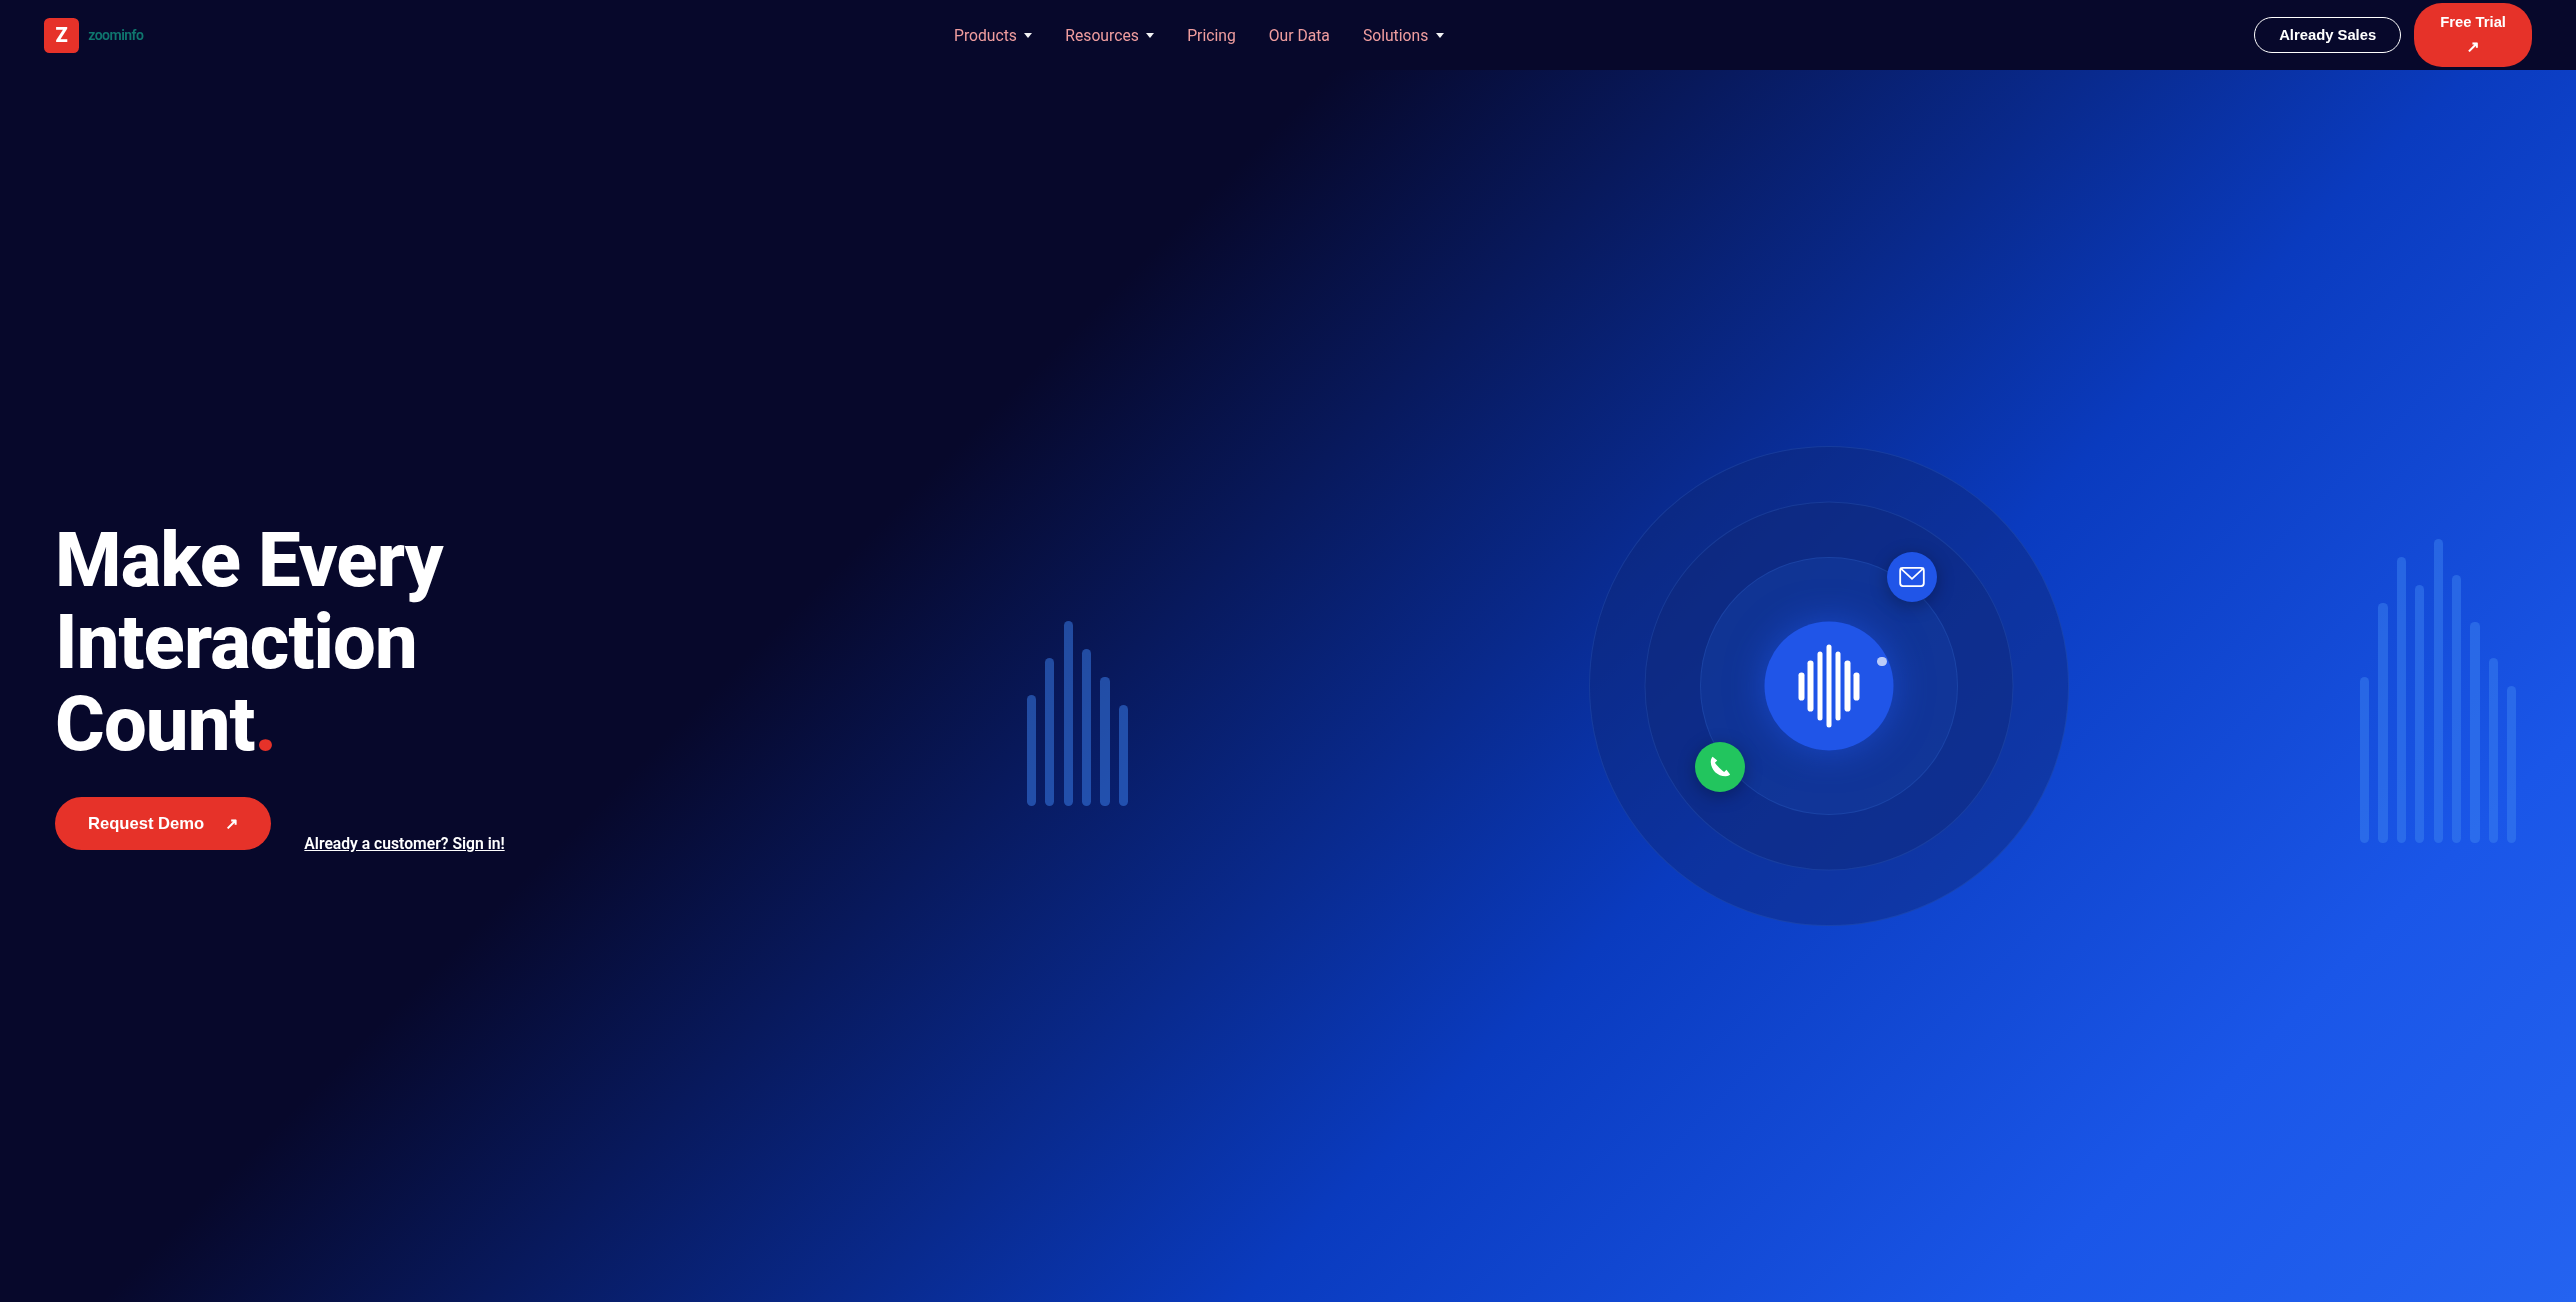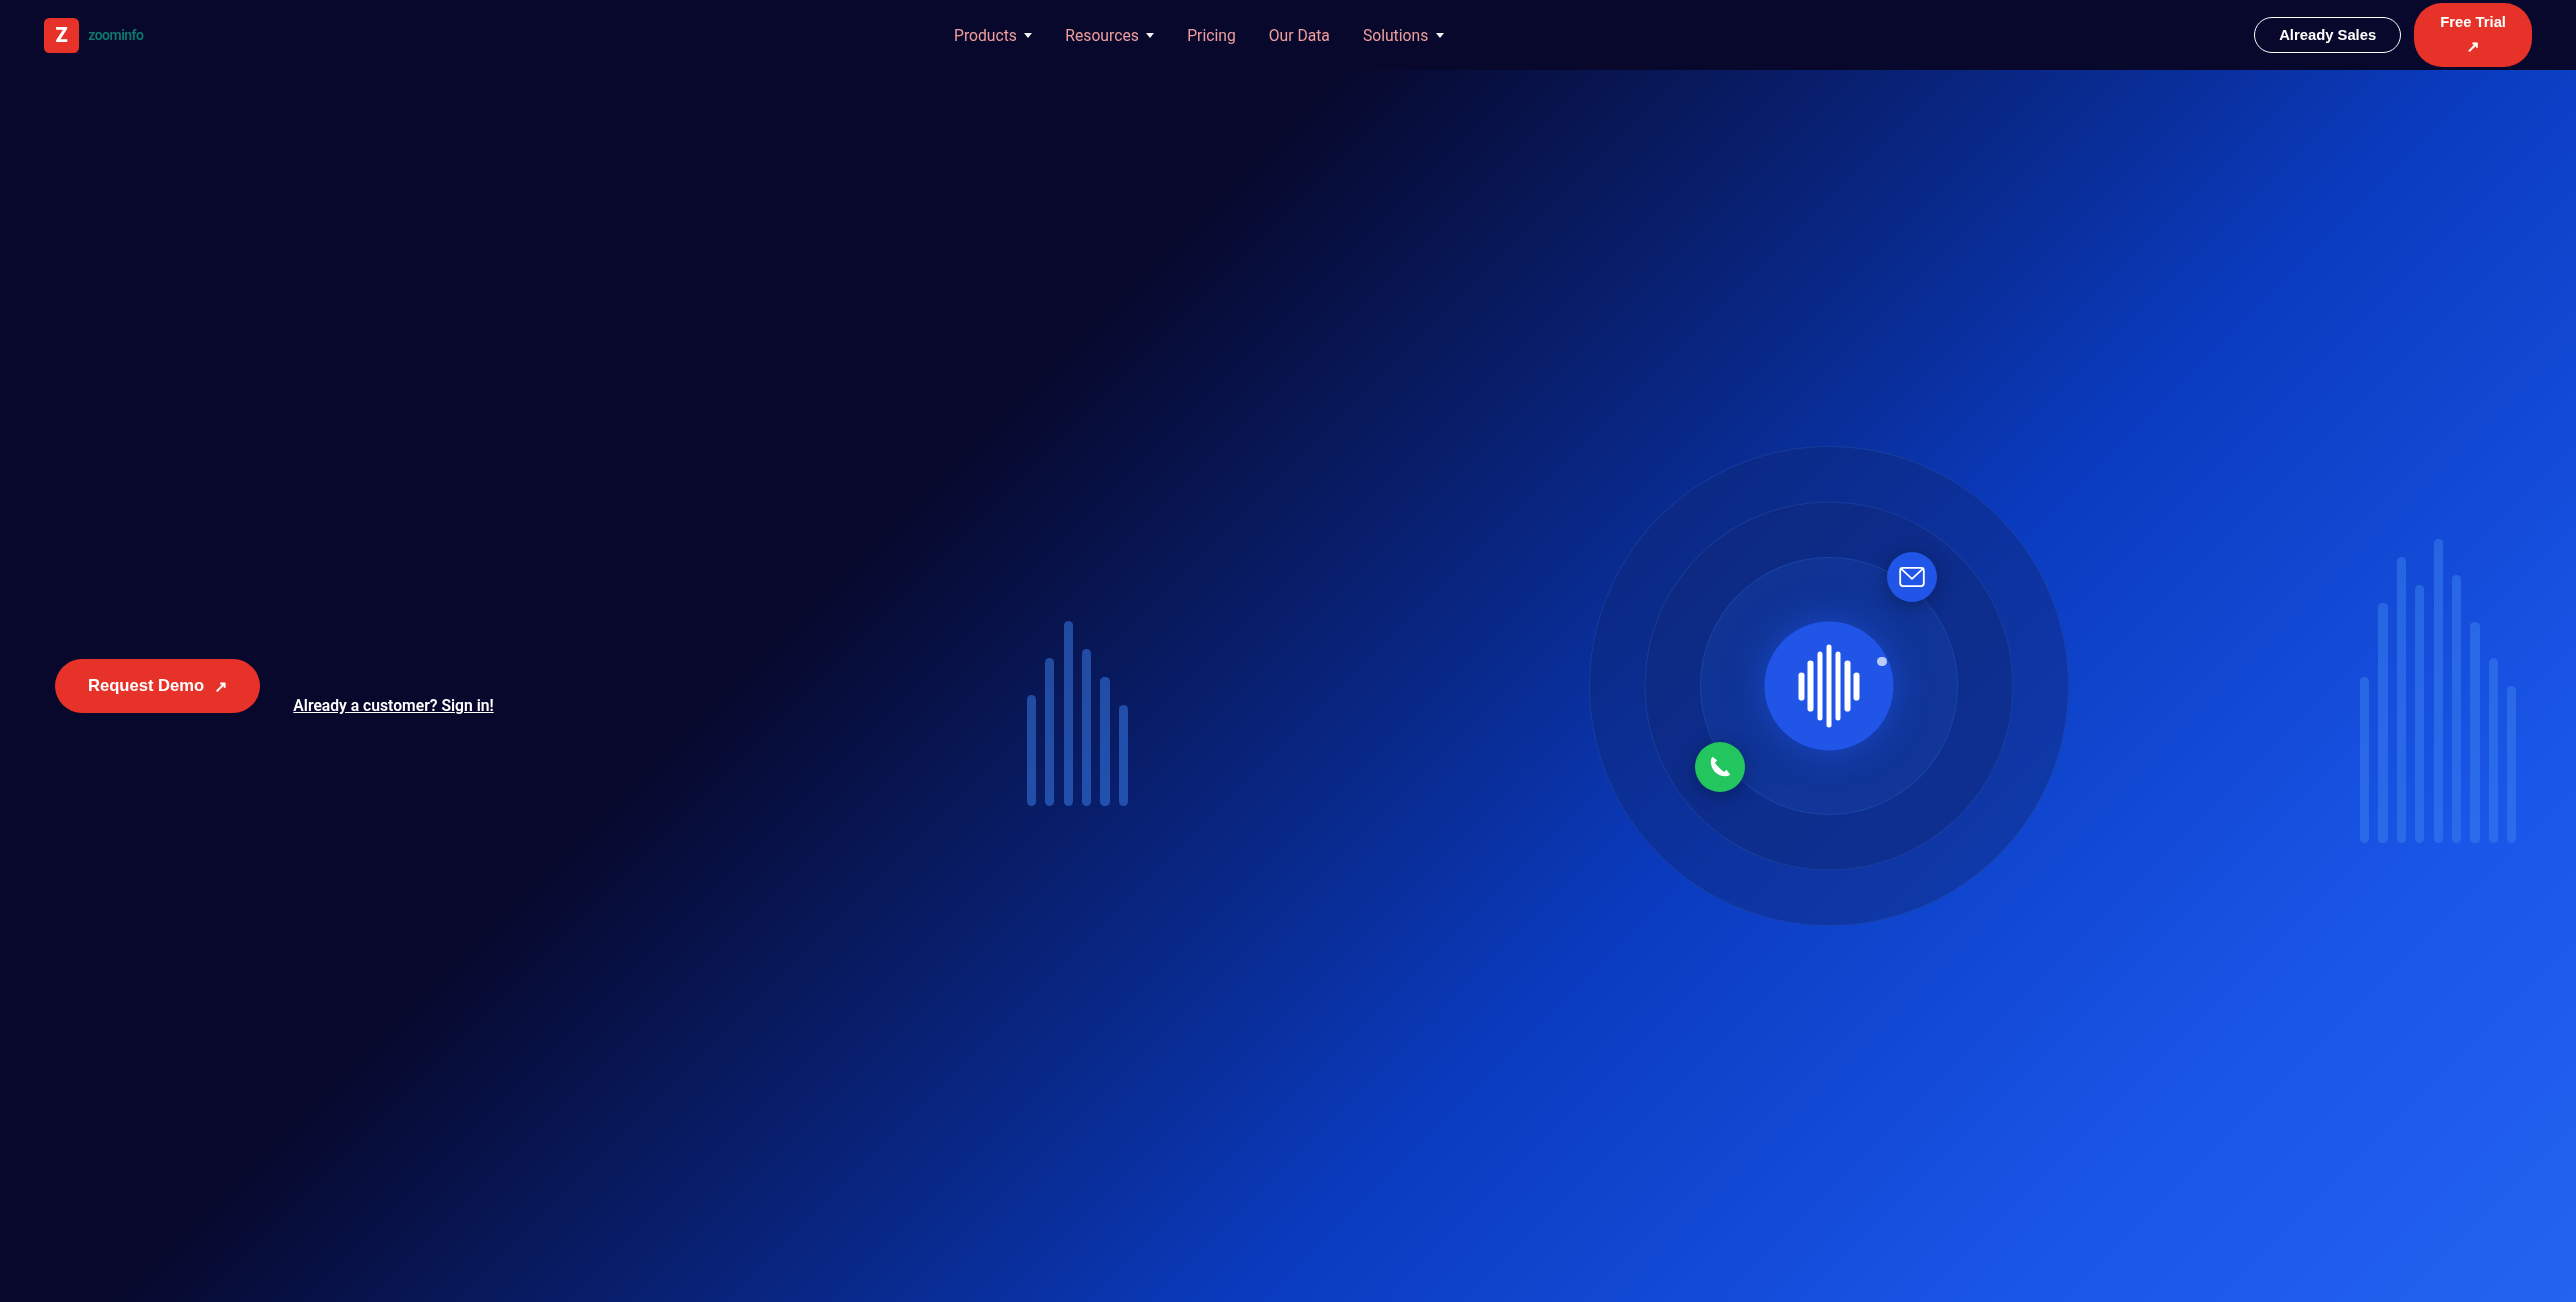--- a/index.html
+++ b/index.html
@@ -393,6 +393,11 @@
 <section class="hero">
 
   <div class="hero-content">
+    <h1 class="hero-heading">
+      <span>Make Every</span><br>
+      <span>Interaction</span><br>
+      <span>Count</span><span class="dot">.</span>
+    </h1>
     <div class="hero-actions">
       <button class="btn-request-demo">
         <span>Request Demo</span>

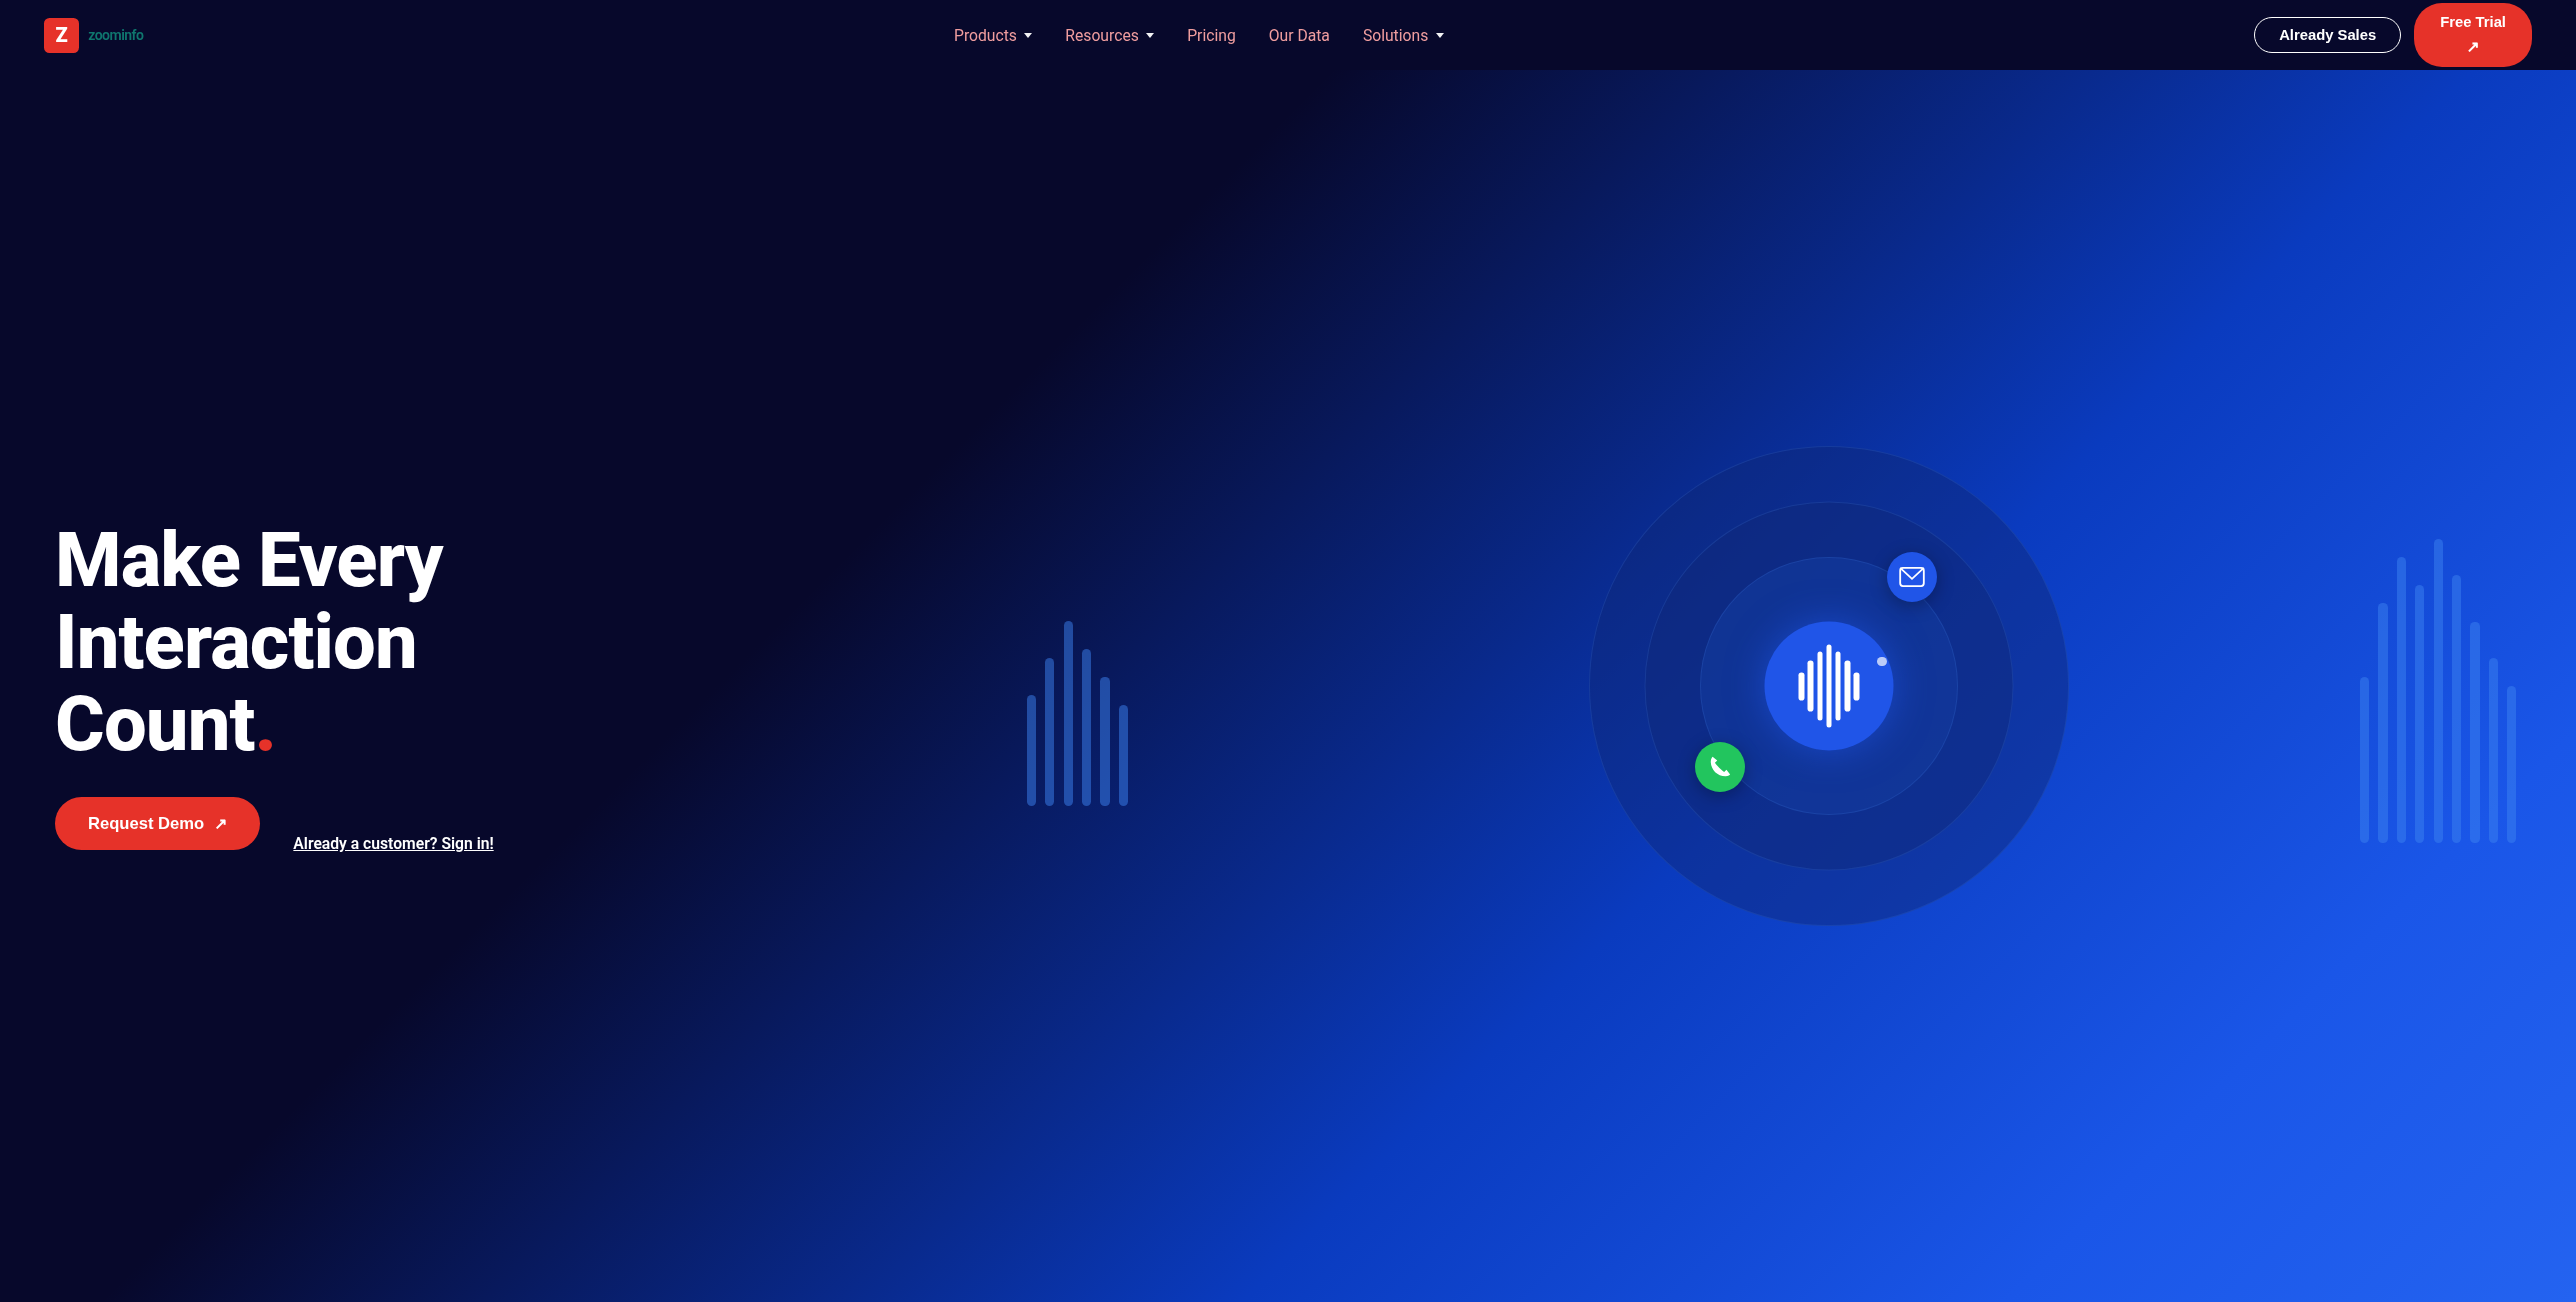--- a/index.html
+++ b/index.html
@@ -177,7 +177,7 @@
       cursor: pointer;
       display: flex;
       align-items: center;
-      gap: 10px;
+      gap: 21px;
     }
 
     .hero-signin {

